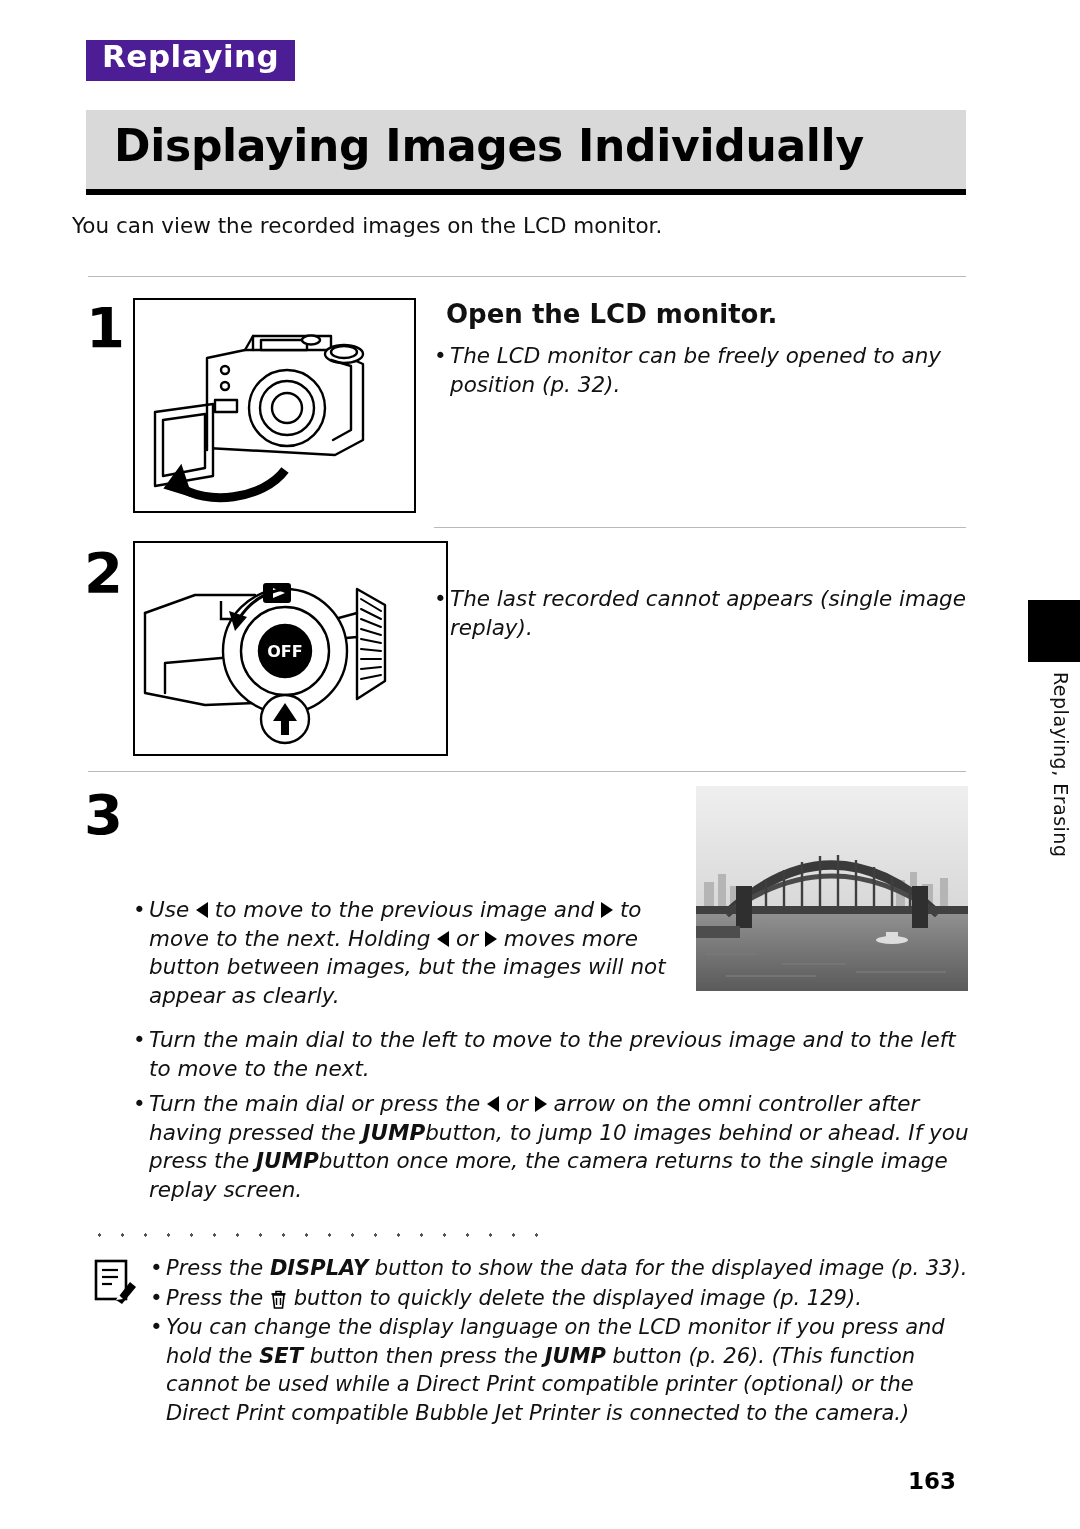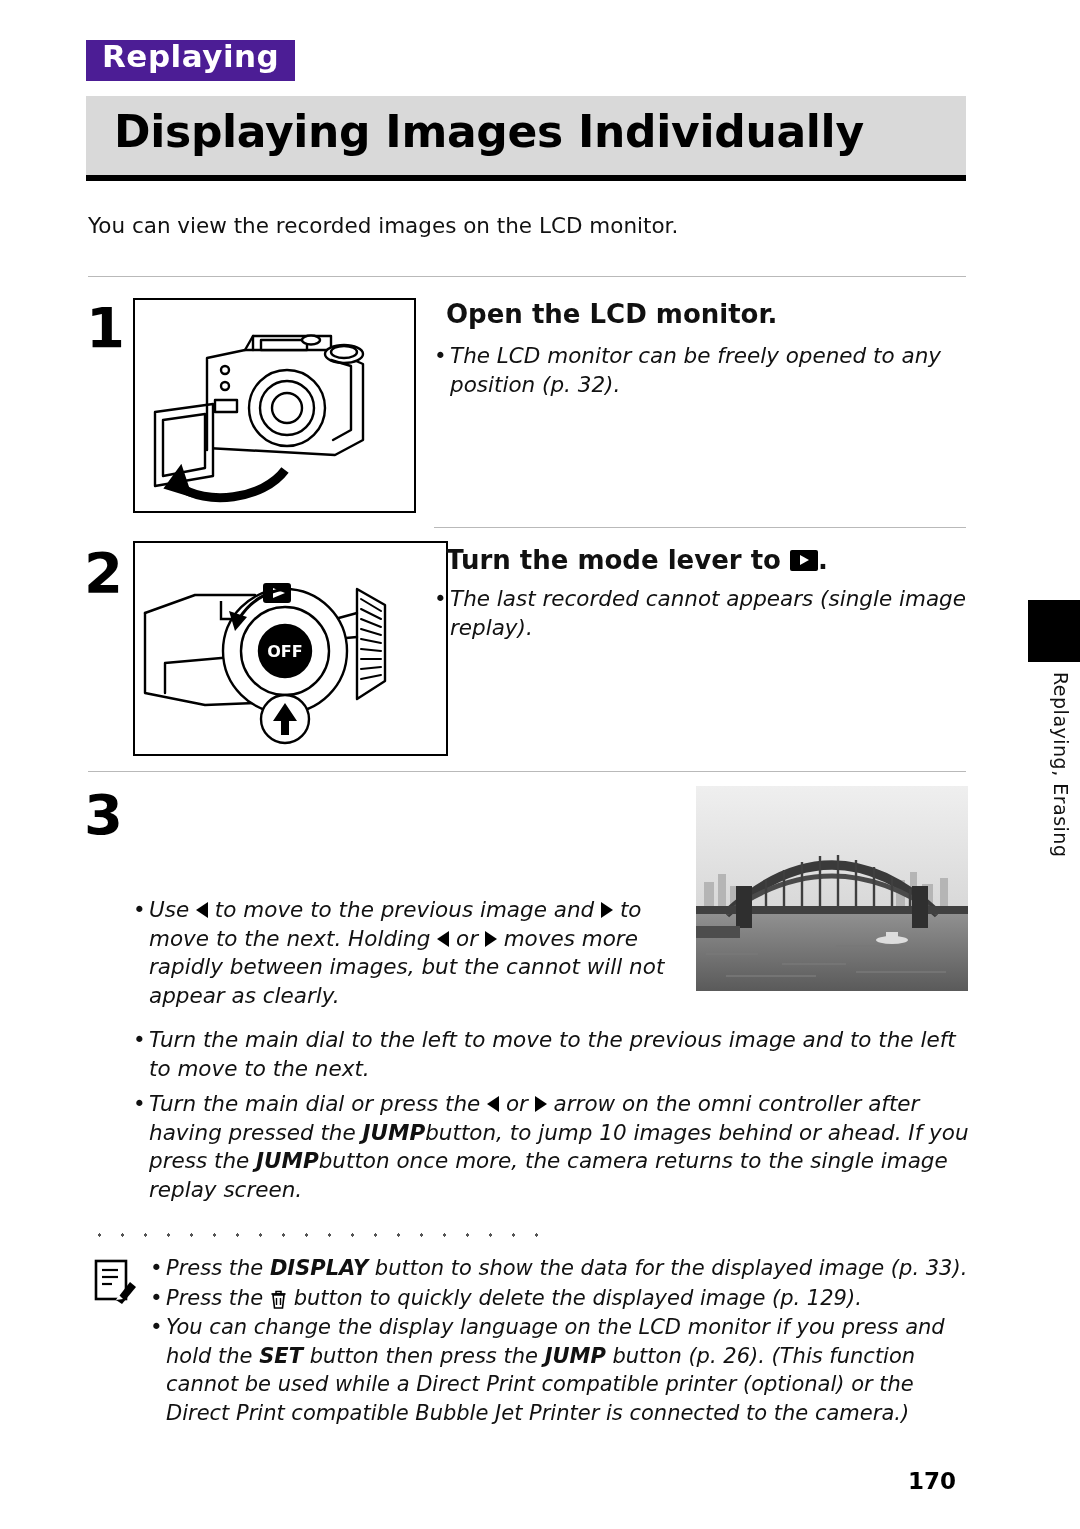--- a/index.html
+++ b/index.html
@@ -29,7 +29,7 @@
   }
   .title-bar {
     position: absolute;
-    left: 86px; top: 96px;
+    left: 86px; top: 110px;
     width: 880px; height: 85px;
     background: #d9d9d9;
     border-bottom: 6px solid #000;

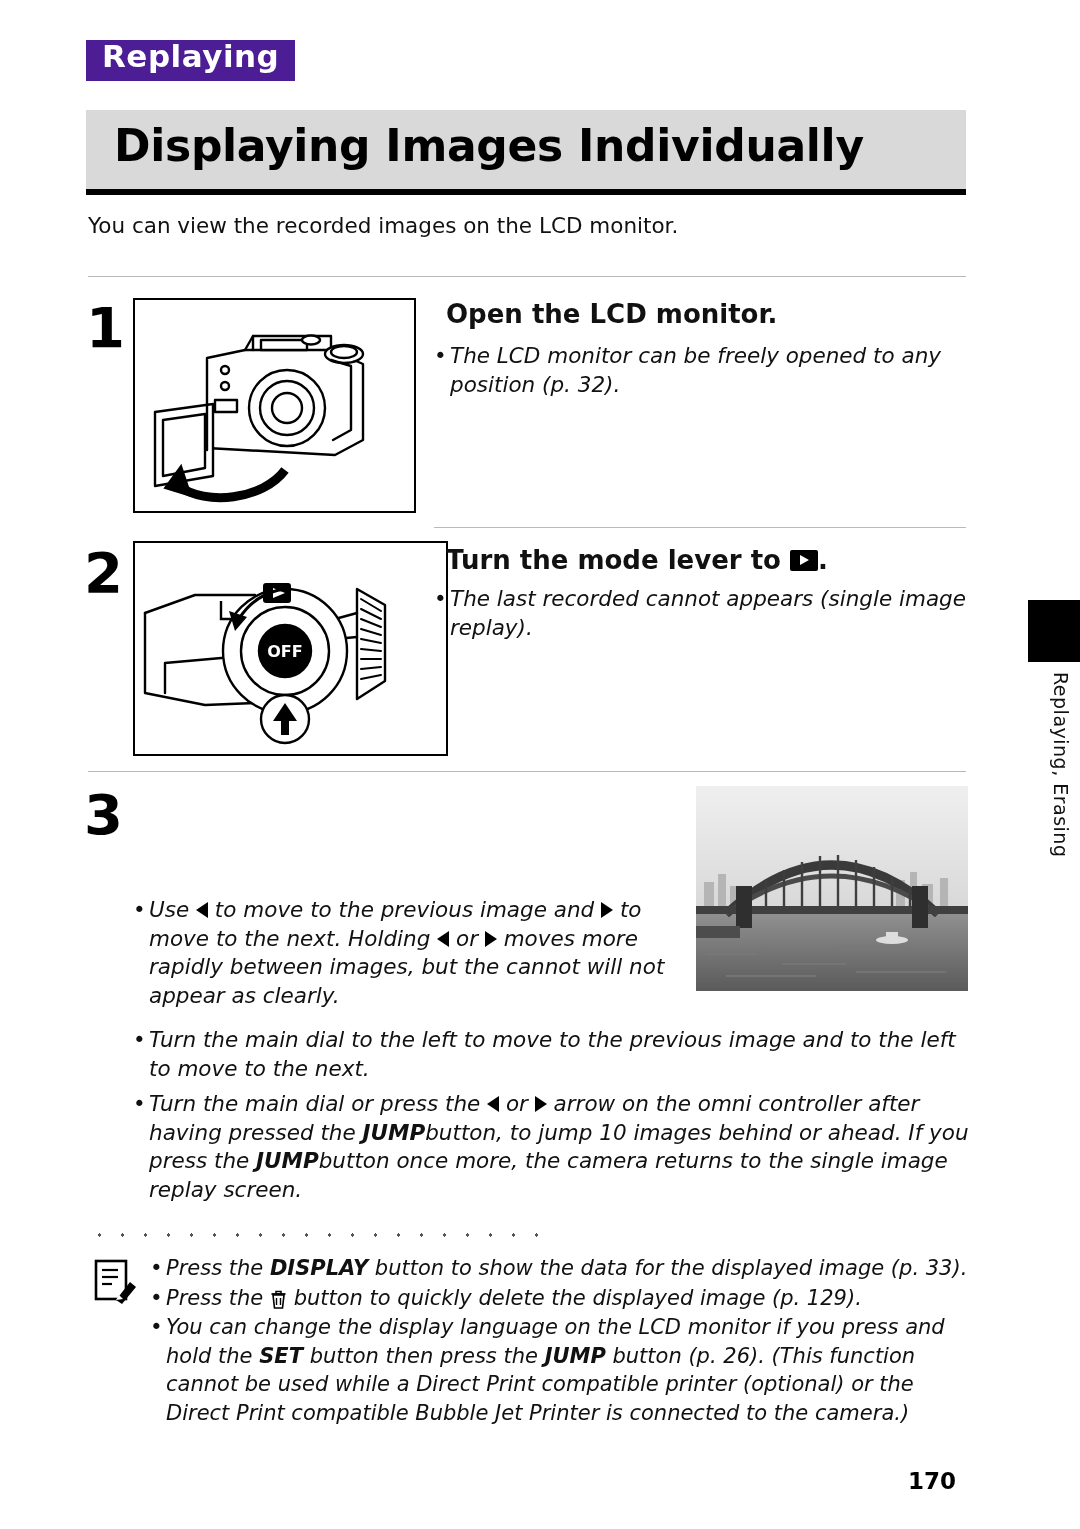--- a/index.html
+++ b/index.html
@@ -44,7 +44,7 @@
   
   .intro {
     position: absolute;
-    left: 88px; top: 213px;
+    left: 72px; top: 213px;
     width: 880px;
     font-size: 21.5px;
     color: #111;

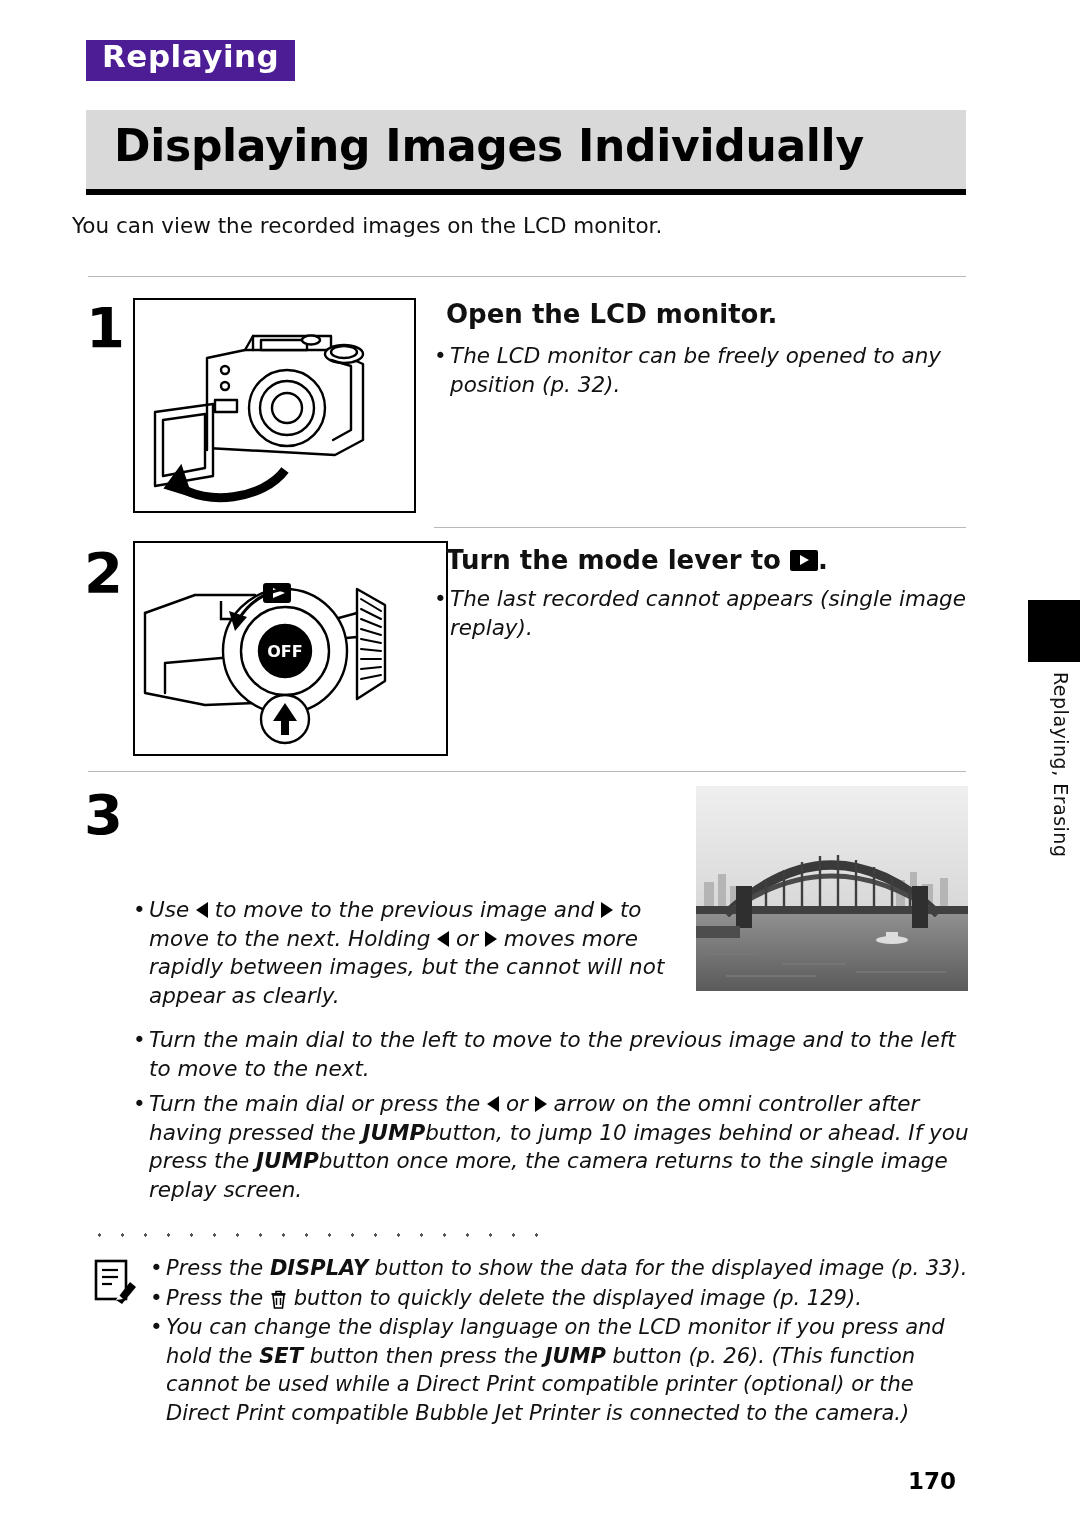--- a/index.html
+++ b/index.html
@@ -330,10 +330,6 @@
     </svg>
   </div>
 
-  <div class="stephead" id="step2head">
-    <span>Turn the mode lever to</span>
-    <span class="replay-icon"></span><span>.</span>
-  </div>
 
   <div class="bullets" id="step2body">
     <div class="bullet-row">

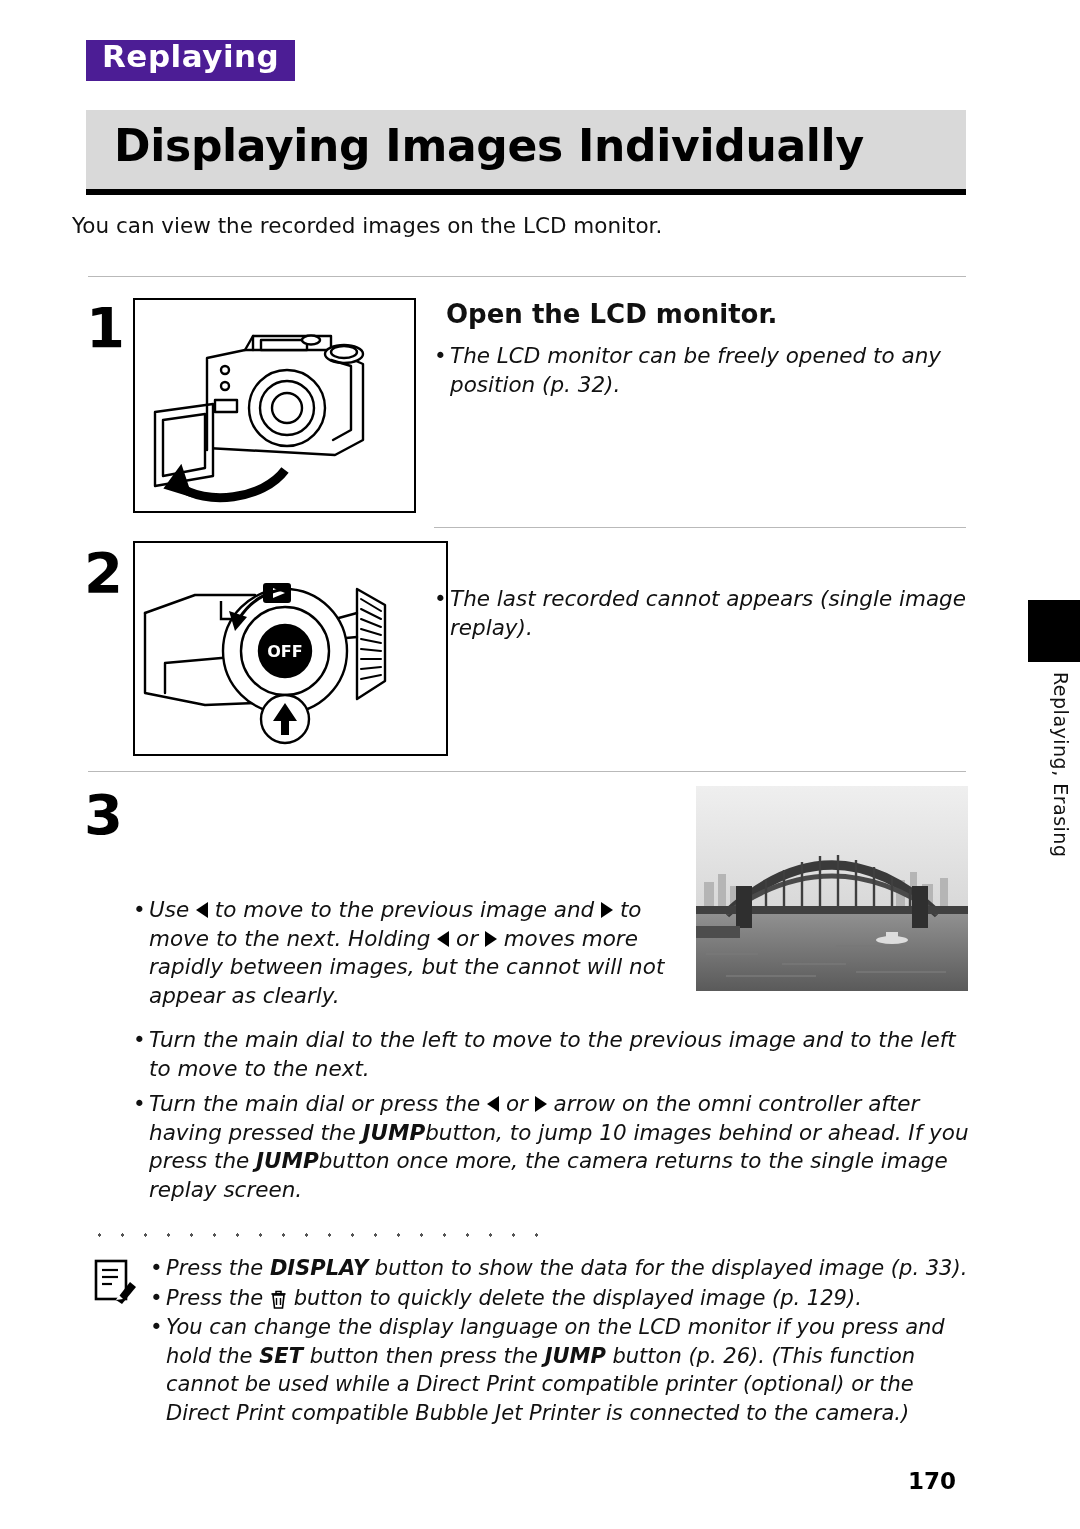--- a/index.html
+++ b/index.html
@@ -410,7 +410,7 @@
   <div class="bullets" id="step3body">
     <div class="bullet-row">
       <div class="bullet-dot">•</div>
-      <div class="bullet-txt"><span>Use</span> <span class="tri tri-l"></span> <span>to move to the previous image and</span> <span class="tri tri-r"></span> <span>to move to the next. Holding</span> <span class="tri tri-l"></span> <span>or</span> <span class="tri tri-r"></span> <span>moves more rapidly between images, but the cannot will not appear as clearly.</span></div>
+      <div class="bullet-txt"><span>Use</span> <span class="tri tri-l"></span> <span>to move to the previous image and</span> <span class="tri tri-r"></span> <span>to move to the next. Holding</span> <span class="tri tri-l"></span> <span>or</span> <span class="tri tri-r"></span> <span>moves more button between images, but the images will not appear as clearly.</span></div>
     </div>
   </div>
 

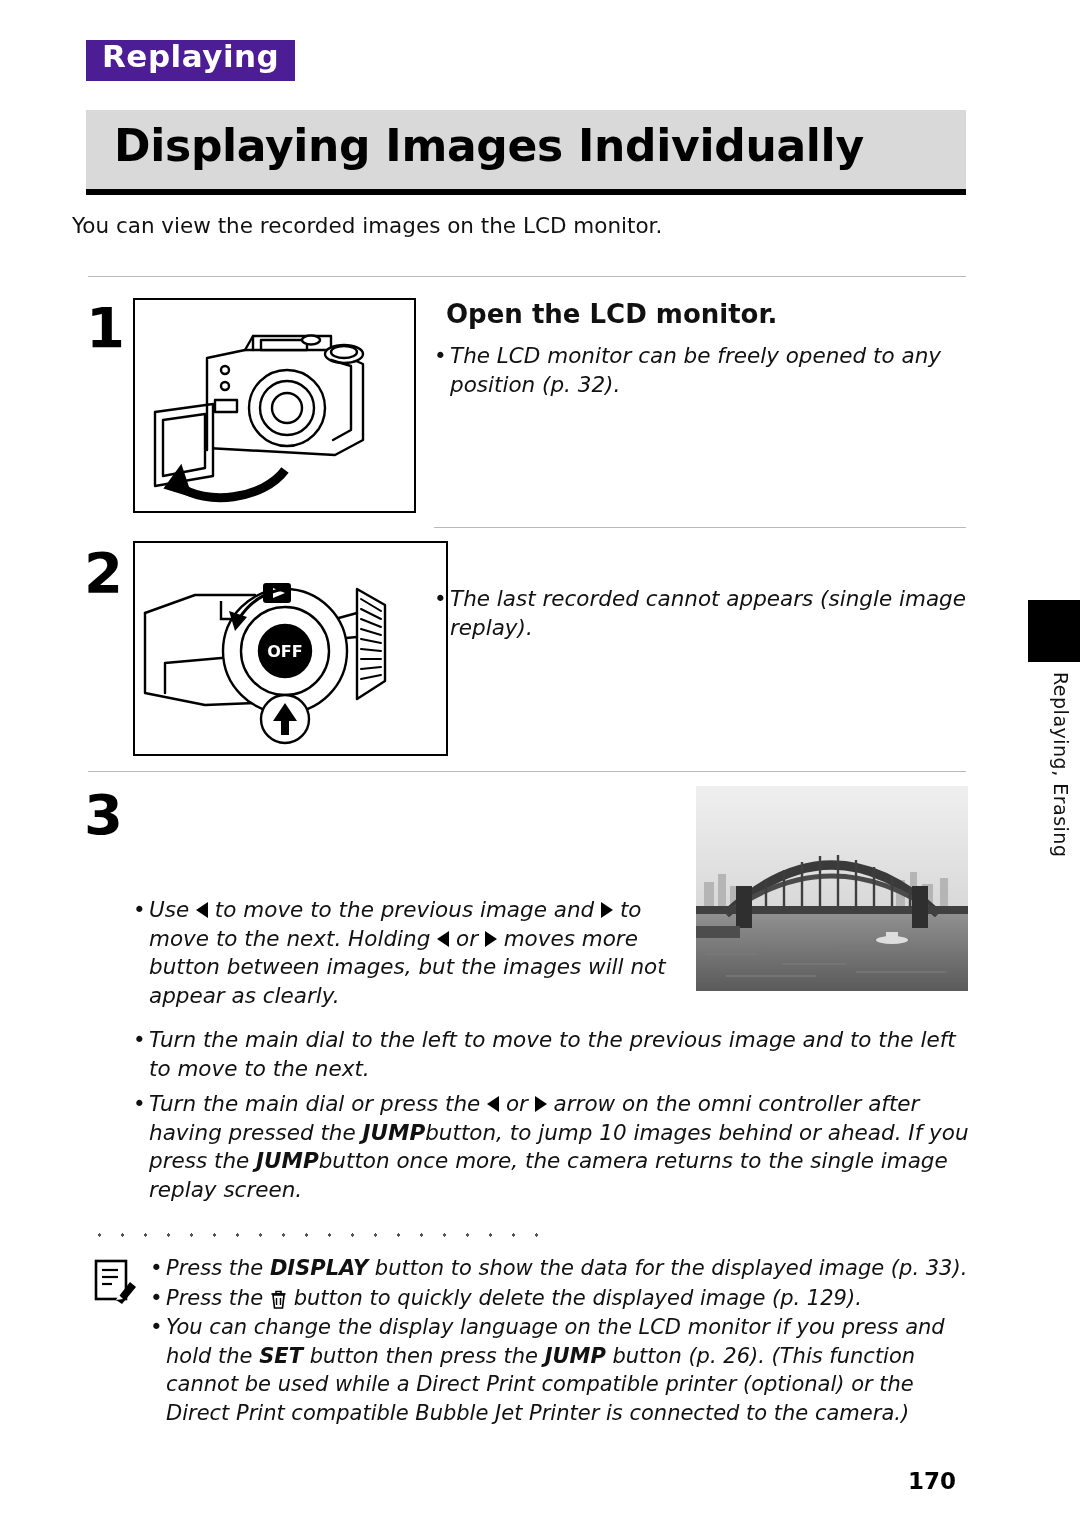--- a/index.html
+++ b/index.html
@@ -466,7 +466,7 @@
   <div class="side-tab"></div>
   <div class="side-text">Replaying, Erasing</div>
 
-  <div class="pageno">170</div>
+  <div class="pageno">163</div>
 
 </div>
 

